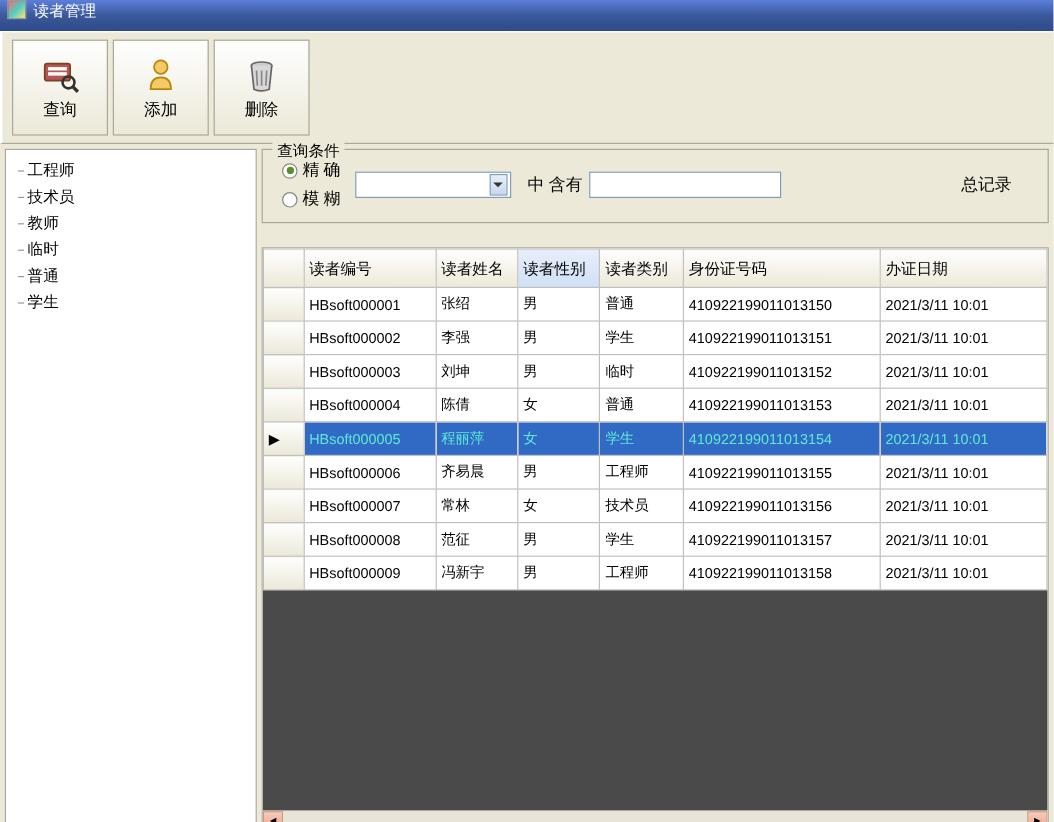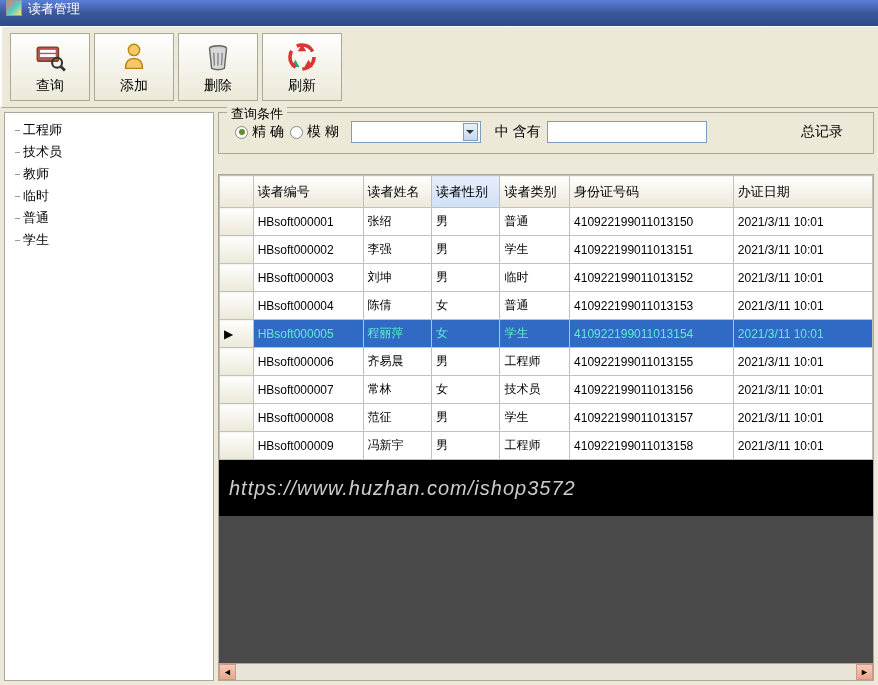--- a/index.html
+++ b/index.html
@@ -37,7 +37,7 @@
 }
 .tbtn {
   width: 80px;
-  height: 68px;
+  height: 80px;
   border: 1px solid #aca899;
   background: linear-gradient(to bottom, #fefefe, #ECE9D8);
   display: flex;

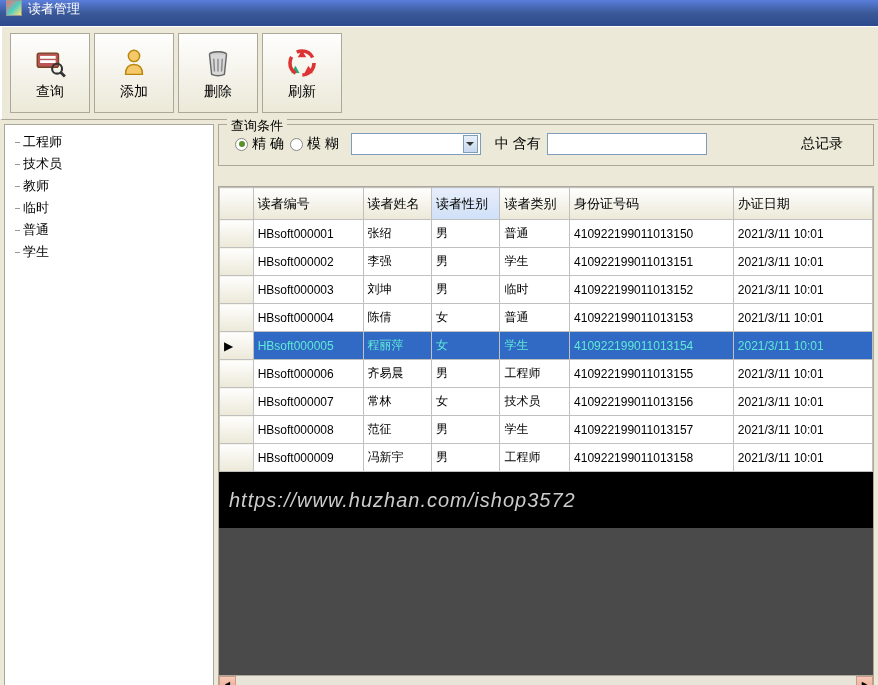--- a/index.html
+++ b/index.html
@@ -202,17 +202,6 @@
     </span>
     <span>删除</span>
   </div>
-  <div class="tbtn">
-    <span class="ticon-wrap">
-      <svg viewBox="0 0 48 48">
-          <path d="M24 6 L30 16 L18 16 Z" fill="#d33"></path>
-          <path d="M38 20 L44 30 L32 30 Z" fill="#2a7" transform="rotate(120 24 24)"></path>
-          <path d="M10 20 L16 30 L4 30 Z" fill="#d33" transform="rotate(240 24 24)"></path>
-          <circle cx="24" cy="24" r="17" fill="none" stroke="#d33" stroke-width="5" stroke-dasharray="26 10"></circle>
-        </svg>
-    </span>
-    <span>刷新</span>
-  </div>
 </div>
 
 <div class="main">

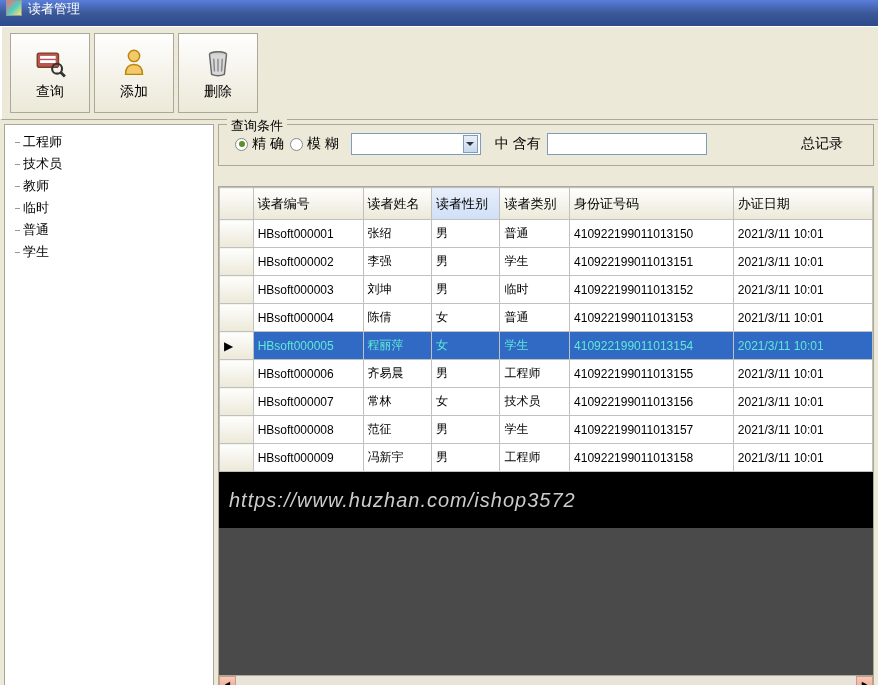--- a/index.html
+++ b/index.html
@@ -101,7 +101,7 @@
   gap: 6px;
   font-size: 14px;
 }
-.radio-col { display:flex; flex-direction:row; gap:6px; margin-right:6px; padding-left:6px;}
+.radio-col { display:flex; flex-direction:column; gap:6px; margin-right:6px; padding-left:6px;font-family:Liberation Serif, serif;}
 .radio-item { display:flex; align-items:center; gap:4px; }
 .radio { width:13px; height:13px; border:1px solid #888; border-radius:50%; background:#fff; display:inline-flex; align-items:center; justify-content:center; }
 .radio.checked::after { content:""; width:6px; height:6px; border-radius:50%; background:#5a8f29; }

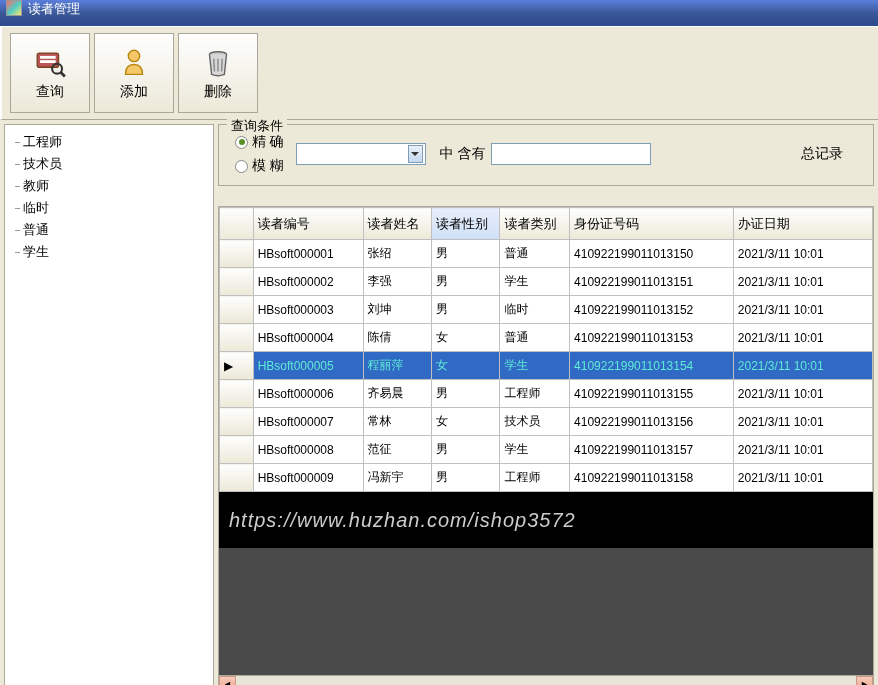--- a/index.html
+++ b/index.html
@@ -338,7 +338,6 @@
             </tr>
           </tbody>
       </table>
-      <div class="blackband">https://www.huzhan.com/ishop3572</div>
       <div style="flex:1;background:#4a4a4a"></div>
       <div class="hscroll">
         <div class="btn">◄</div>

